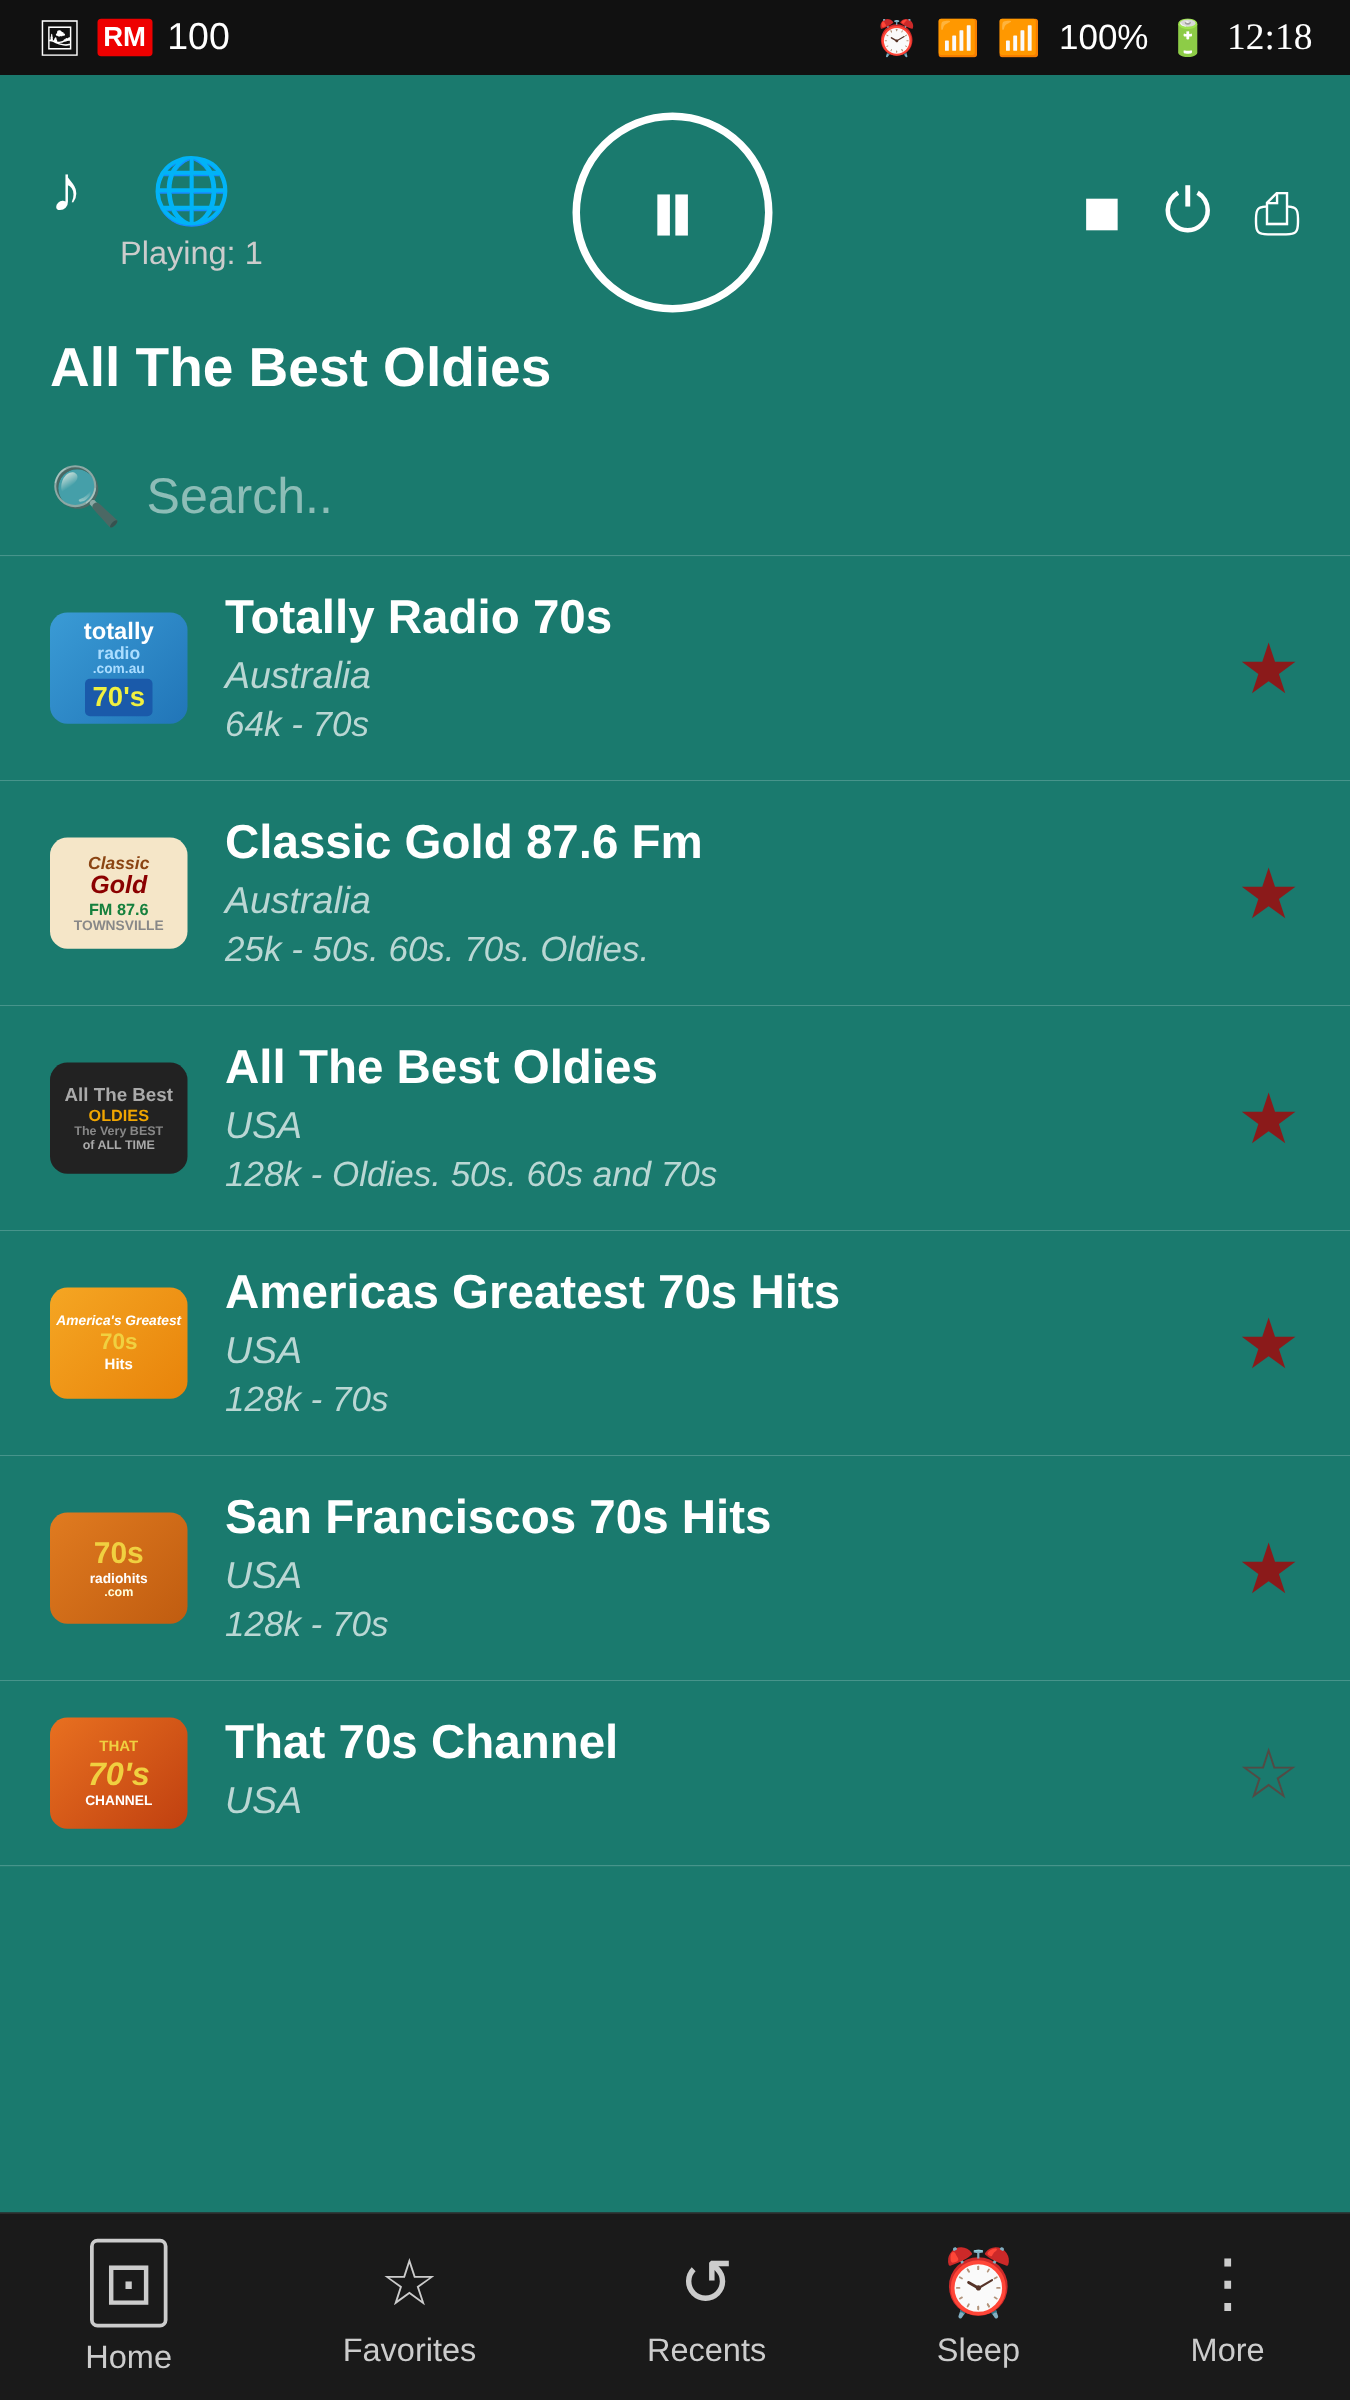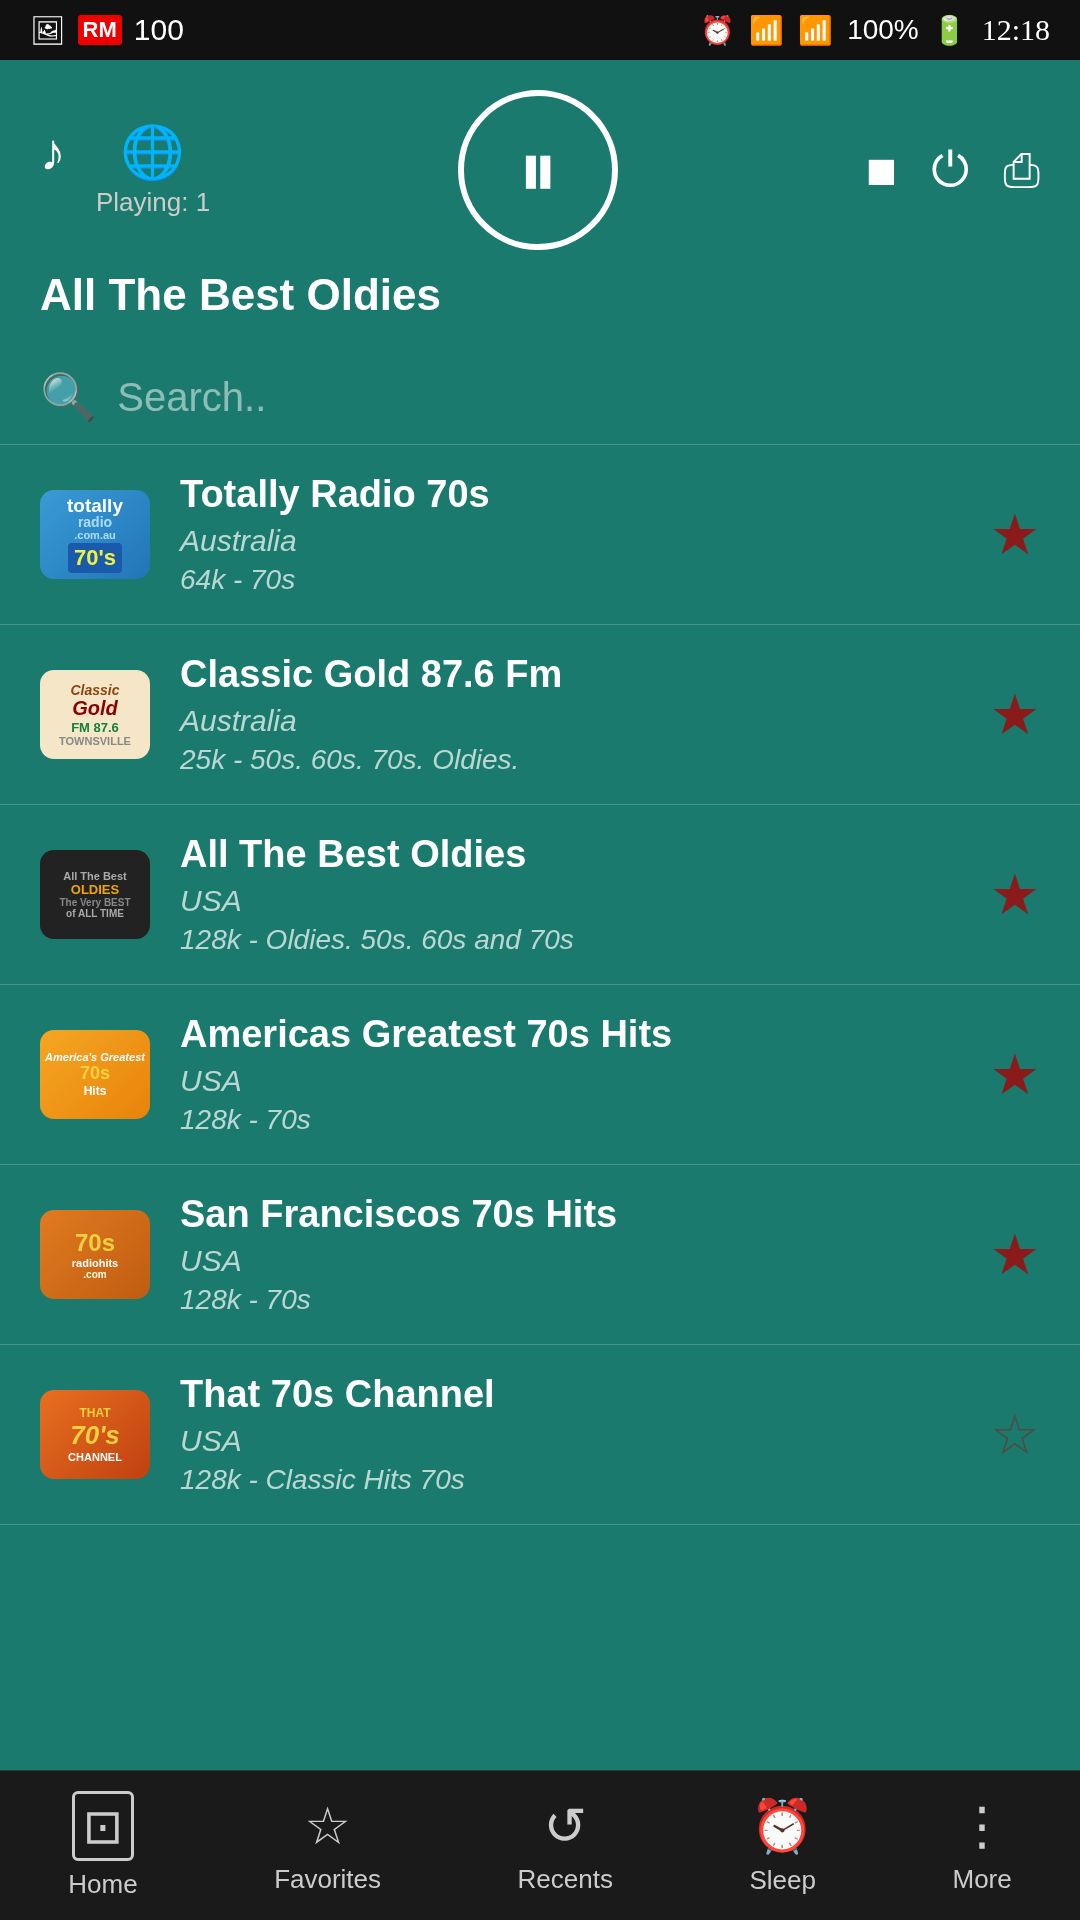--- a/index.html
+++ b/index.html
@@ -295,7 +295,7 @@
       height: 100%;
       padding: 6px;
     }
-    .logo-oldies-inner .o1 { font-size: 11px; color: #aaa; }
+    .logo-oldies-inner .o1 { font-size: 15px; color: #aaa; }
     .logo-oldies-inner .o2 { font-size: 13px; font-weight: 900; color: #f0a500; }
 
     .logo-americas-inner {

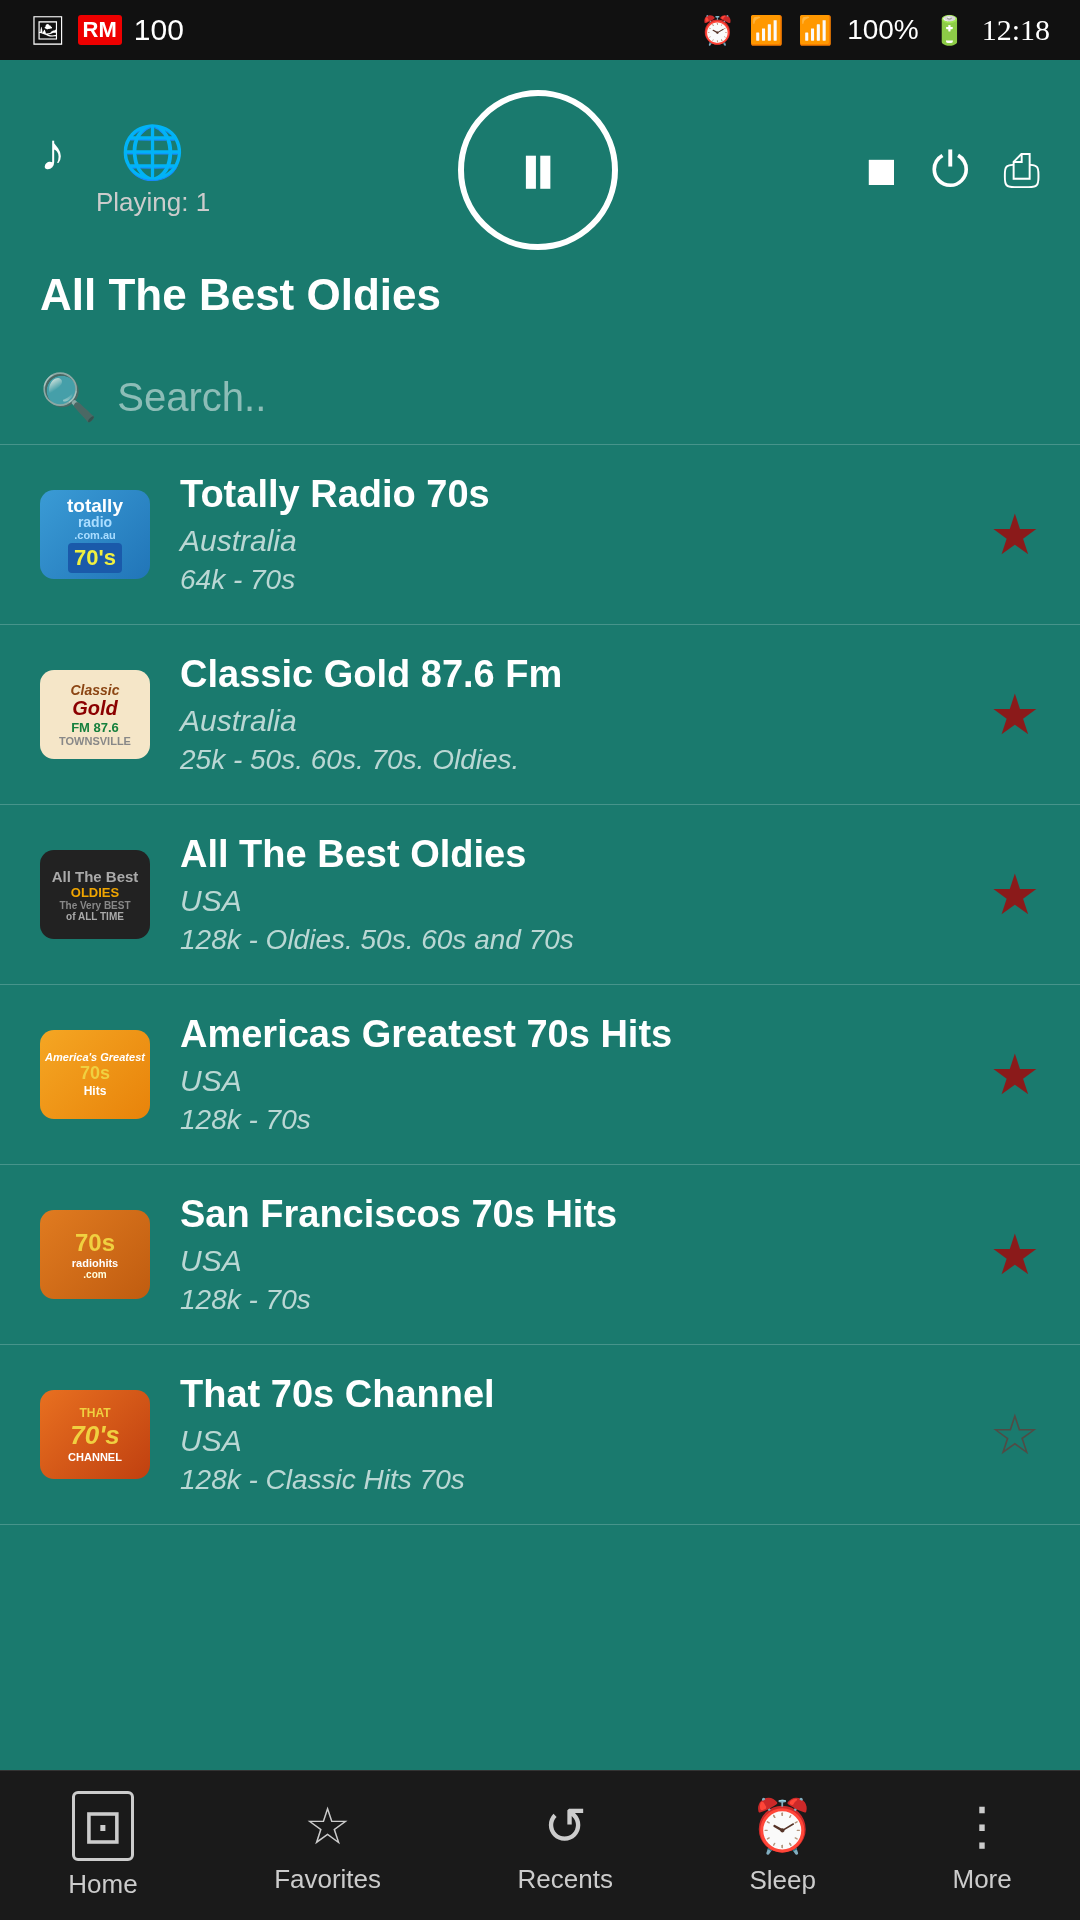--- a/index.html
+++ b/index.html
@@ -483,7 +483,6 @@
     <div class="station-info">
       <div class="station-name">That 70s Channel</div>
       <div class="station-country">USA</div>
-      <div class="station-bitrate">128k - Classic Hits 70s</div>
     </div>
     <span class="star-icon star-empty">☆</span>
   </div>

